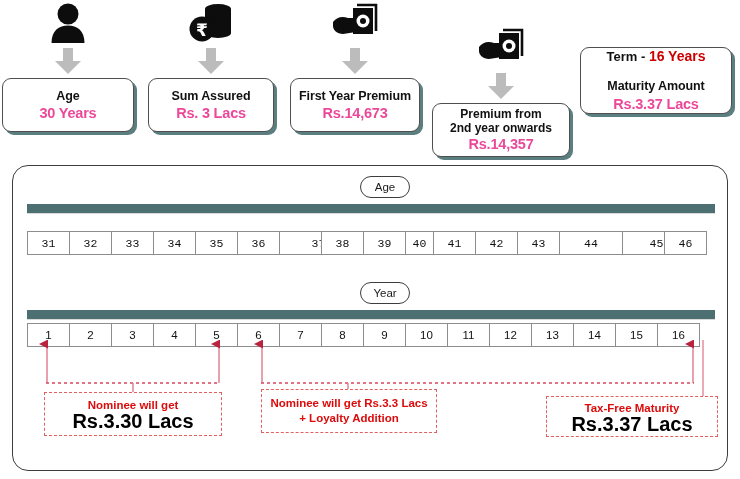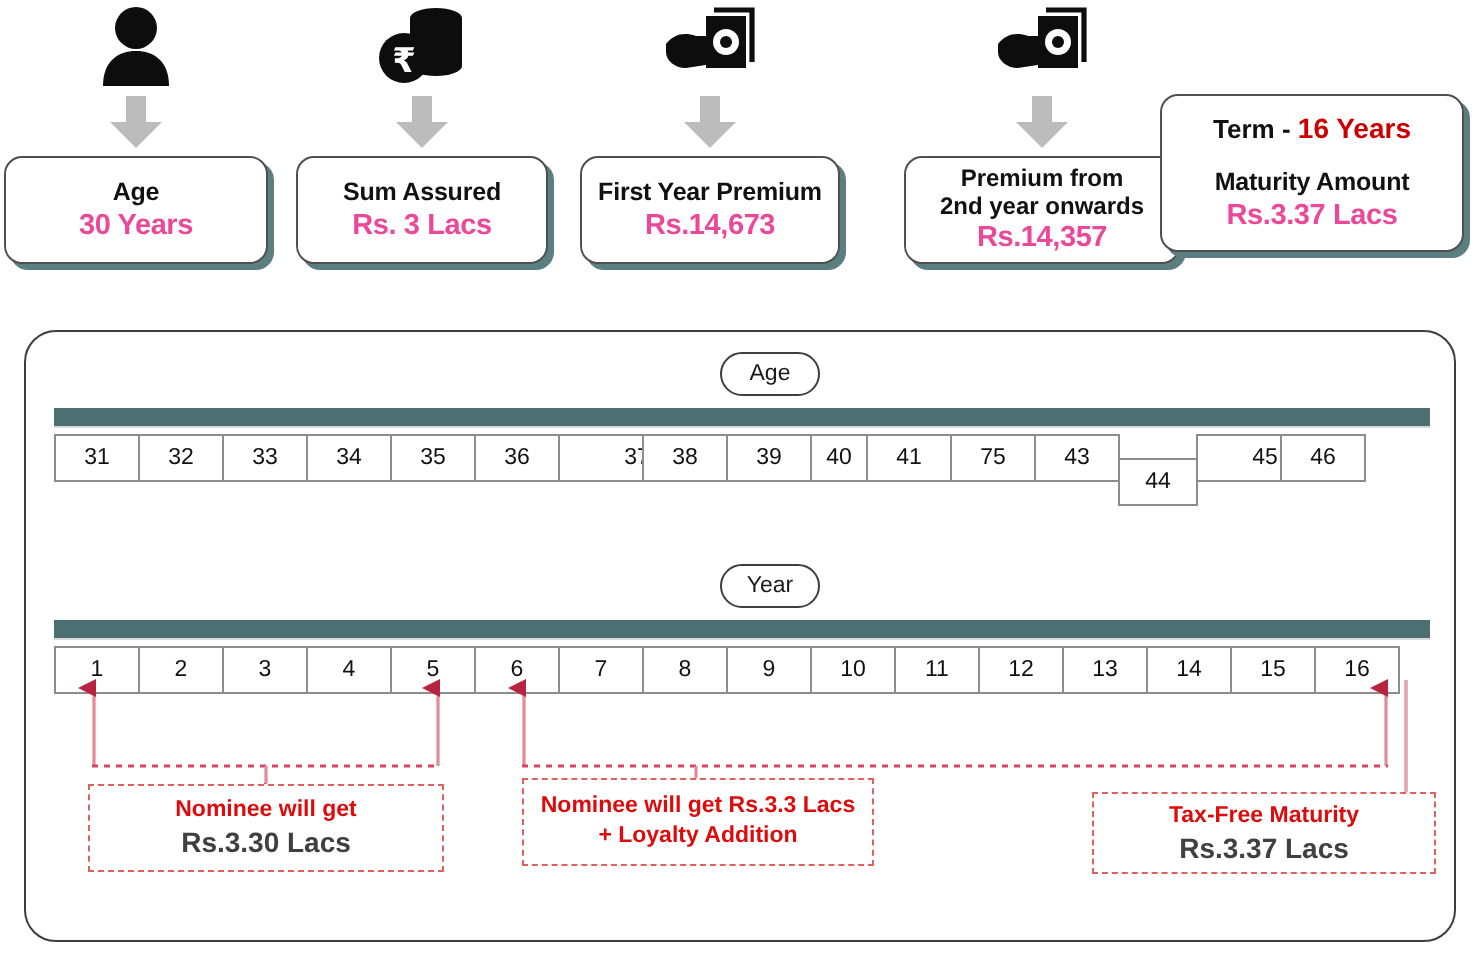--- a/index.html
+++ b/index.html
@@ -188,7 +188,7 @@
     </div>
 
     <div class="summary-col" style="left:580px;top:47px;width:152px;">
-      <div class="card" style="height:79px;">
+      <div class="card" style="height:67px;justify-content:space-between;">
         <div class="term-line">
           <span>Term</span>
           <span>-</span>

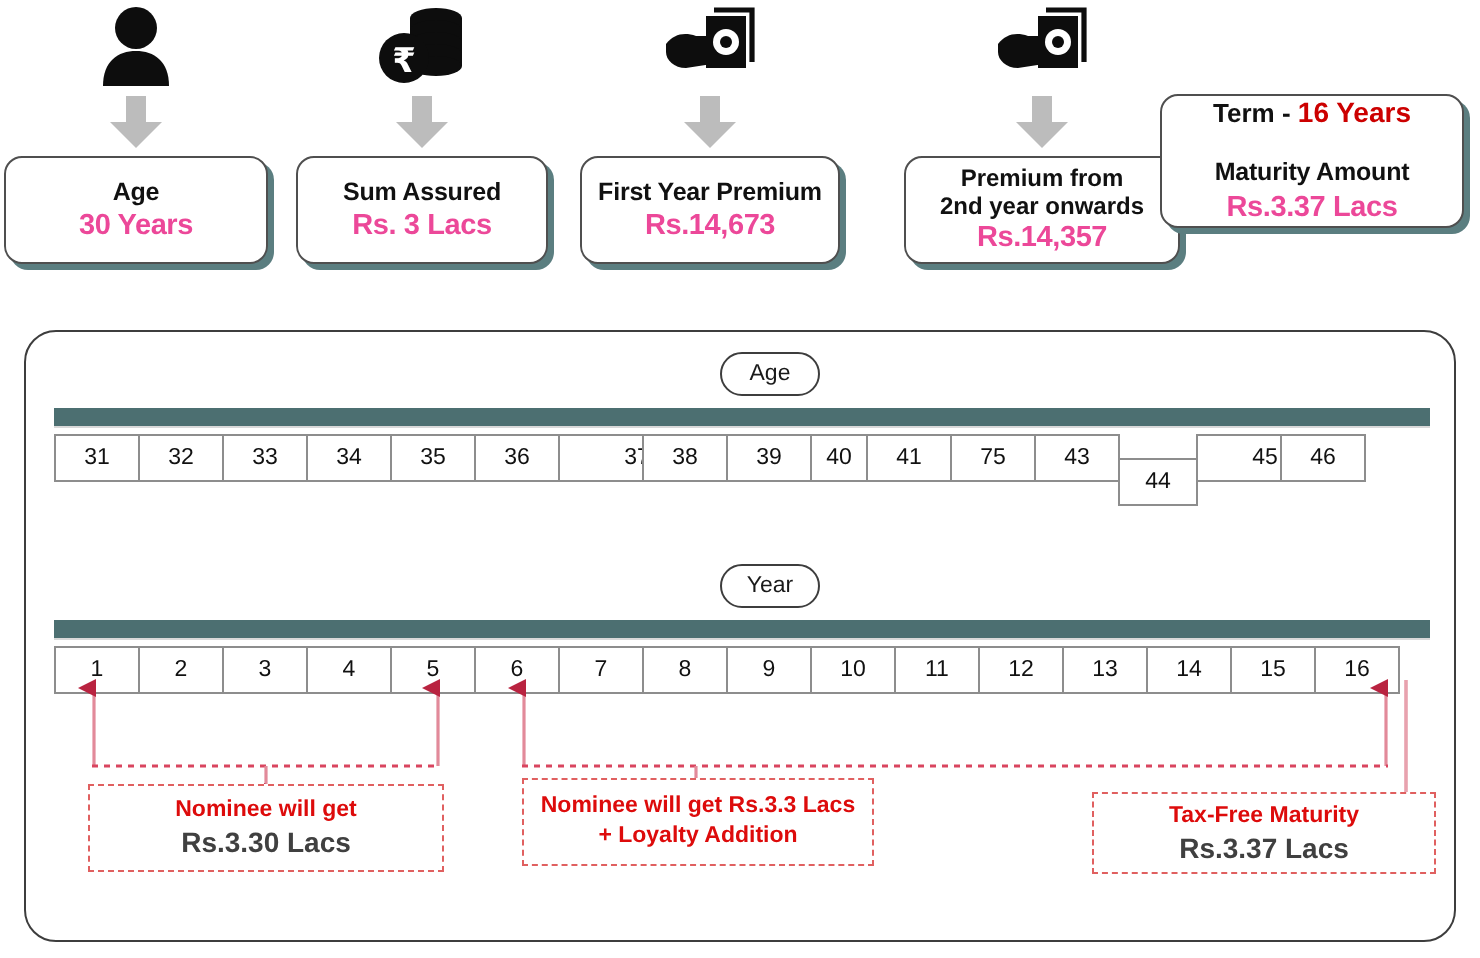--- a/index.html
+++ b/index.html
@@ -163,7 +163,7 @@
       </div>
     </div>
 
-    <div class="summary-col" style="left:452px;width:138px;">
+    <div class="summary-col" style="left:432px;width:138px;margin-top:25px;">
       <div class="icon-wrap">
         <svg width="48" height="42" viewBox="0 0 48 42">
           <g fill="#0d0d0d">

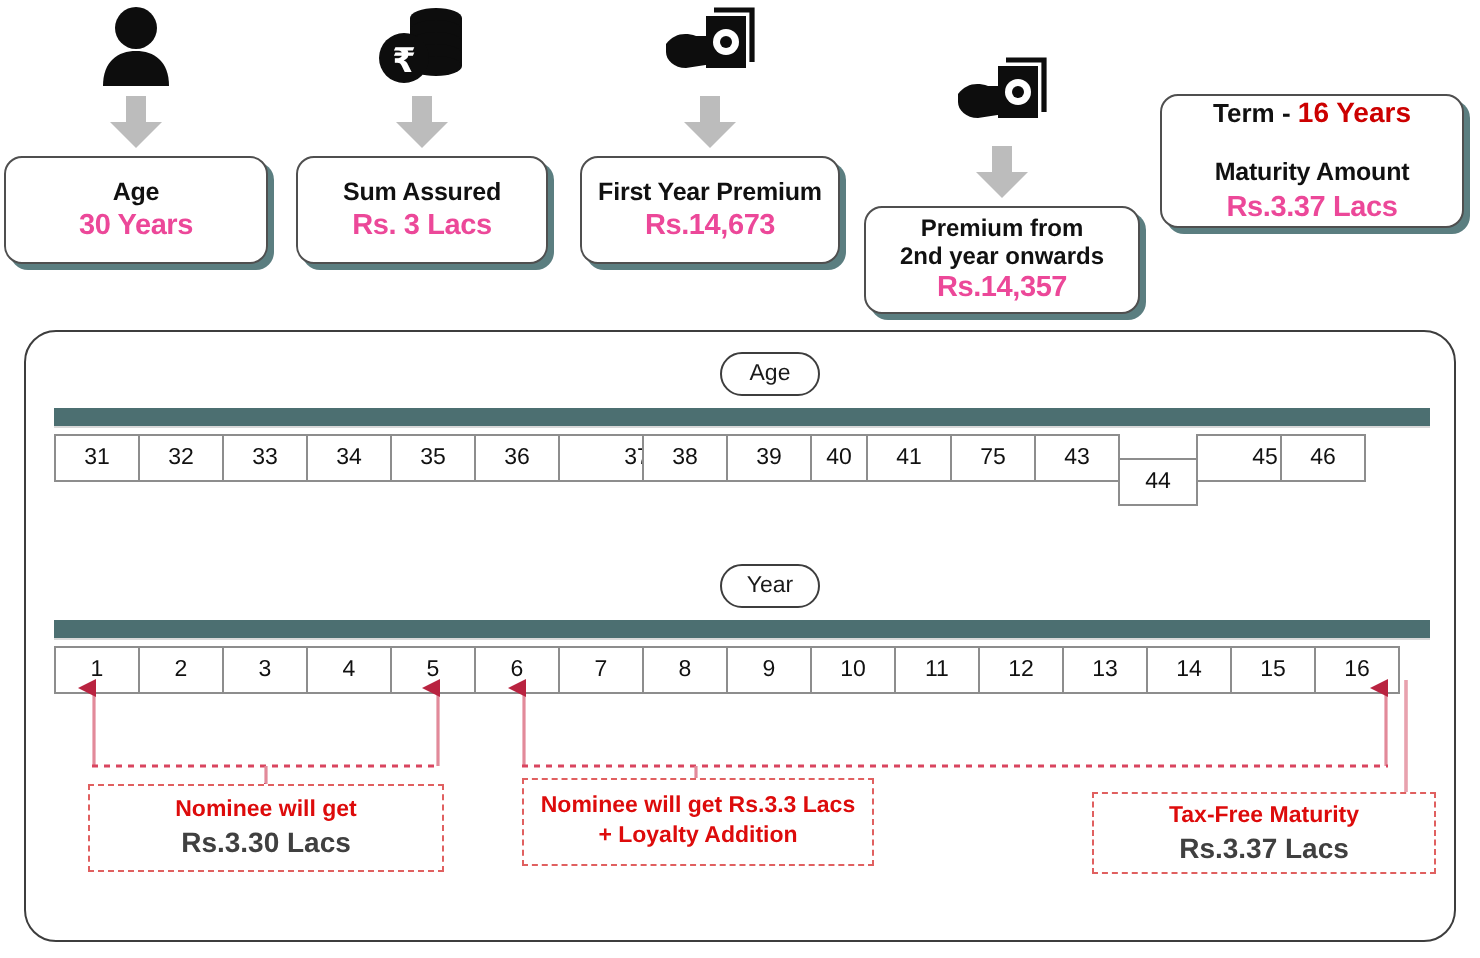--- a/index.html
+++ b/index.html
@@ -205,7 +205,7 @@
 
     <div class="pill" style="left:347px;top:10px;">Age</div>
     <div class="teal-bar" style="left:14px;top:38px;width:688px;"></div>
-    <div class="cells" id="age-cells" style="left:14px;top:51px;">
+    <div class="cells" id="age-cells" style="left:14px;top:65px;font-family:Liberation Mono, monospace;">
         <div class="cell" style="width: 43px;">31</div>
         <div class="cell" style="width: 43px;">32</div>
         <div class="cell" style="width: 43px;">33</div>

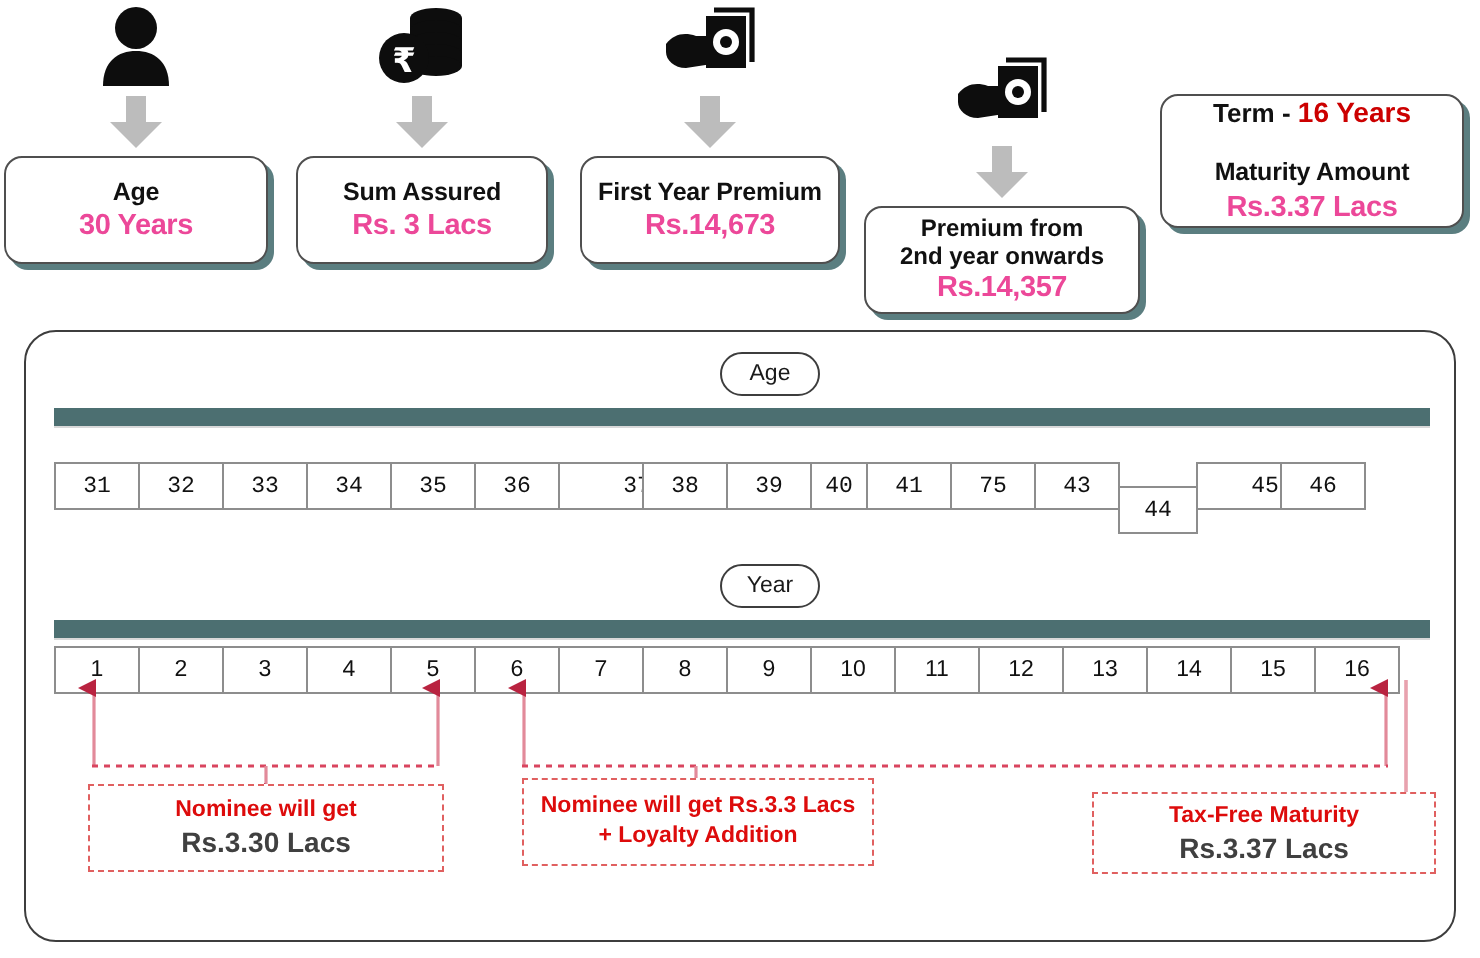--- a/index.html
+++ b/index.html
@@ -217,7 +217,7 @@
         <div class="cell" style="width: 43px;">39</div>
         <div class="cell" style="width: 29px;">40</div>
         <div class="cell" style="width: 43px;">41</div>
-        <div class="cell" style="width: 43px;">75</div>
+        <div class="cell" style="width: 43px;">42</div>
         <div class="cell" style="width: 43px;">43</div>
         <div class="cell" style="width: 40px; margin-top: 12px;">44</div>
         <div class="cell" style="width: 43px; padding-left: 26px;">45</div>

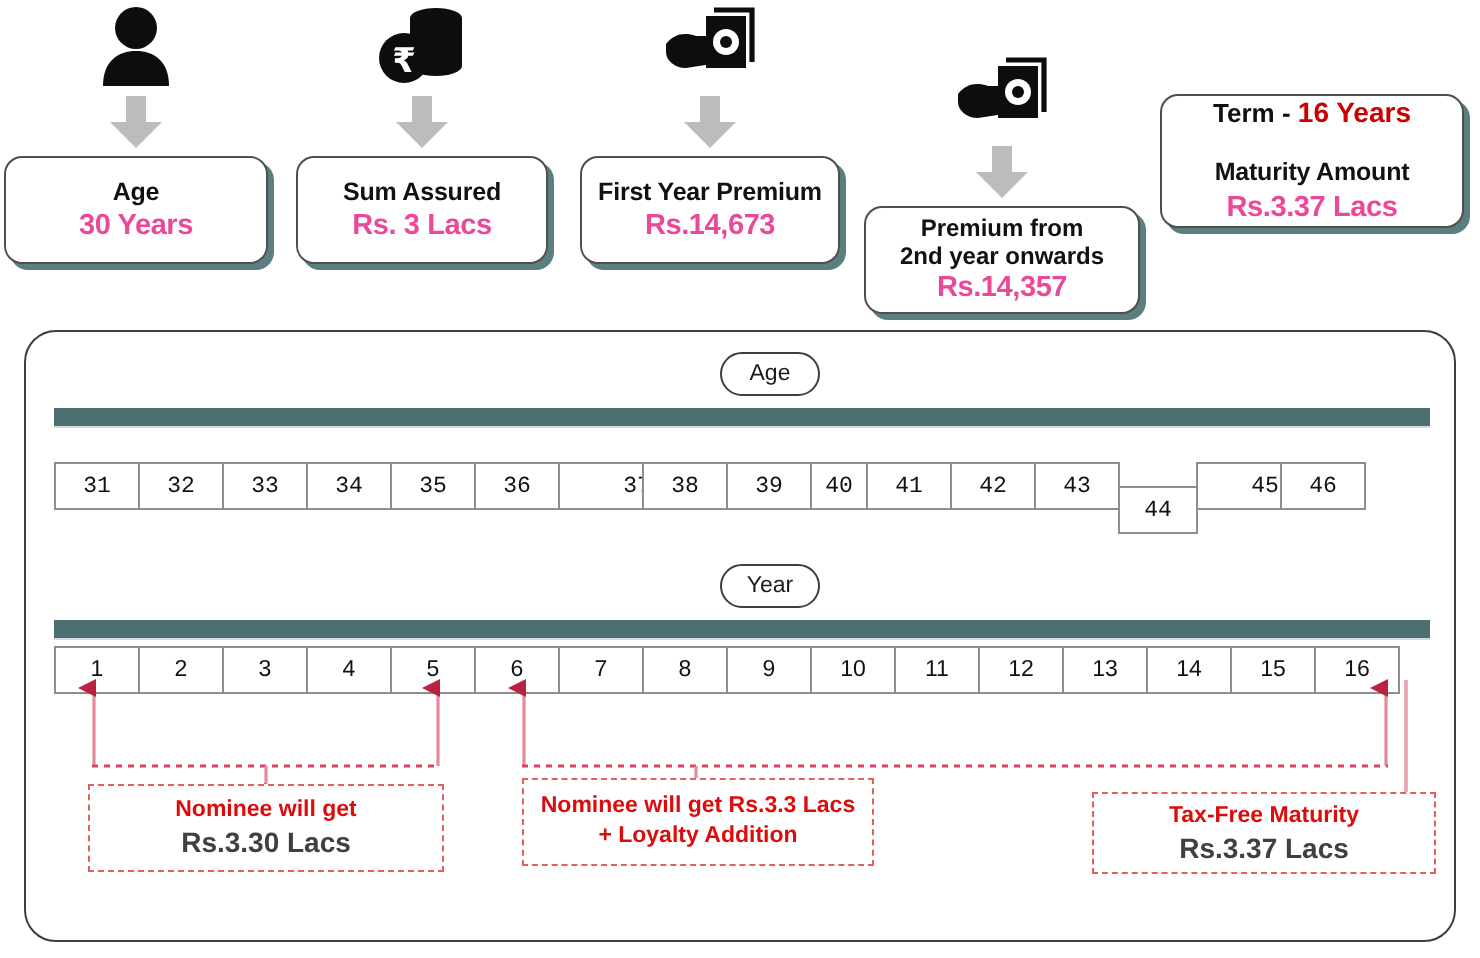--- a/index.html
+++ b/index.html
@@ -219,7 +219,7 @@
         <div class="cell" style="width: 43px;">41</div>
         <div class="cell" style="width: 43px;">42</div>
         <div class="cell" style="width: 43px;">43</div>
-        <div class="cell" style="width: 40px; margin-top: 12px;">44</div>
+        <div class="cell" style="width: 64px;">44</div>
         <div class="cell" style="width: 43px; padding-left: 26px;">45</div>
         <div class="cell" style="width: 43px;">46</div>
       </div>

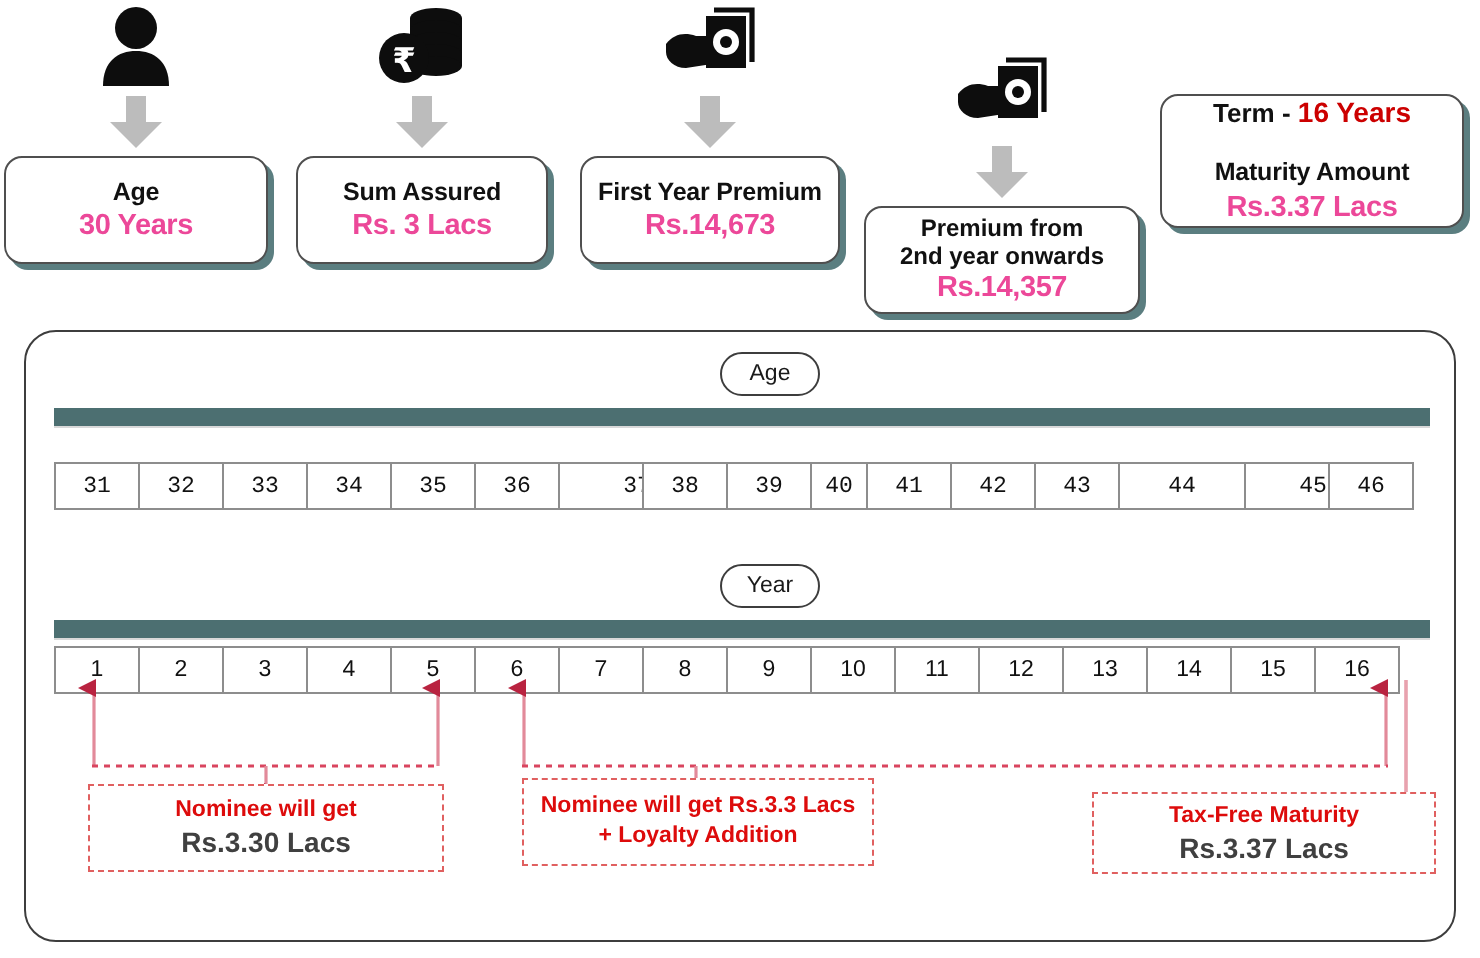--- a/index.html
+++ b/index.html
@@ -86,7 +86,7 @@
     text-align:center;
   }
   .note .l1{color:#dd0b0b;font-weight:bold;font-size:11.5px;line-height:15px;}
-  .note .l2{color:#404040;font-weight:bold;font-size:14px;line-height:17px;}
+  .note .l2{color:#000000;font-weight:bold;font-size:20px;line-height:17px;}
 </style>
 </head>
 <body>

